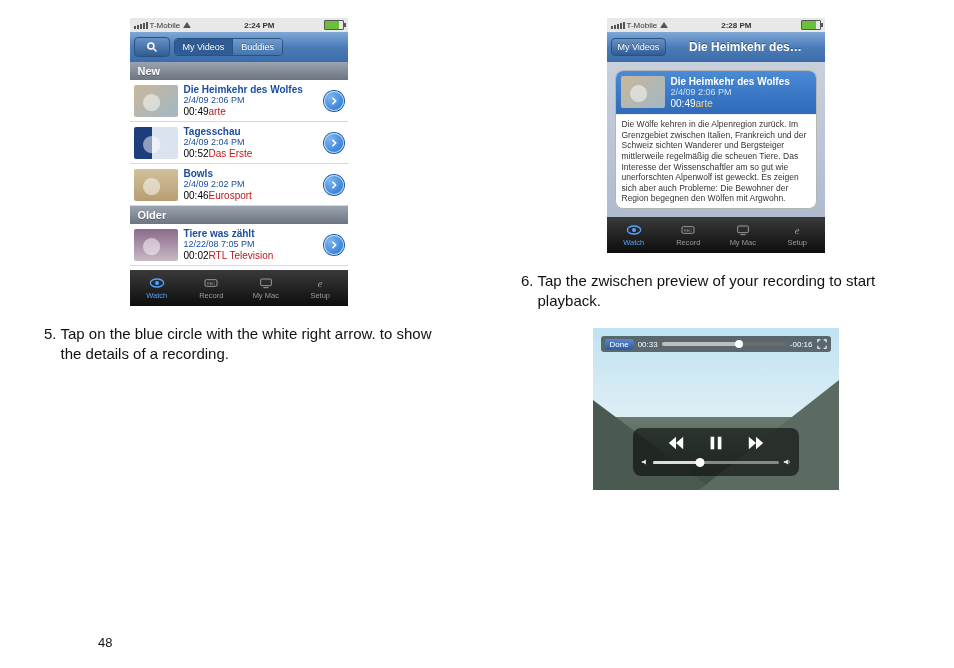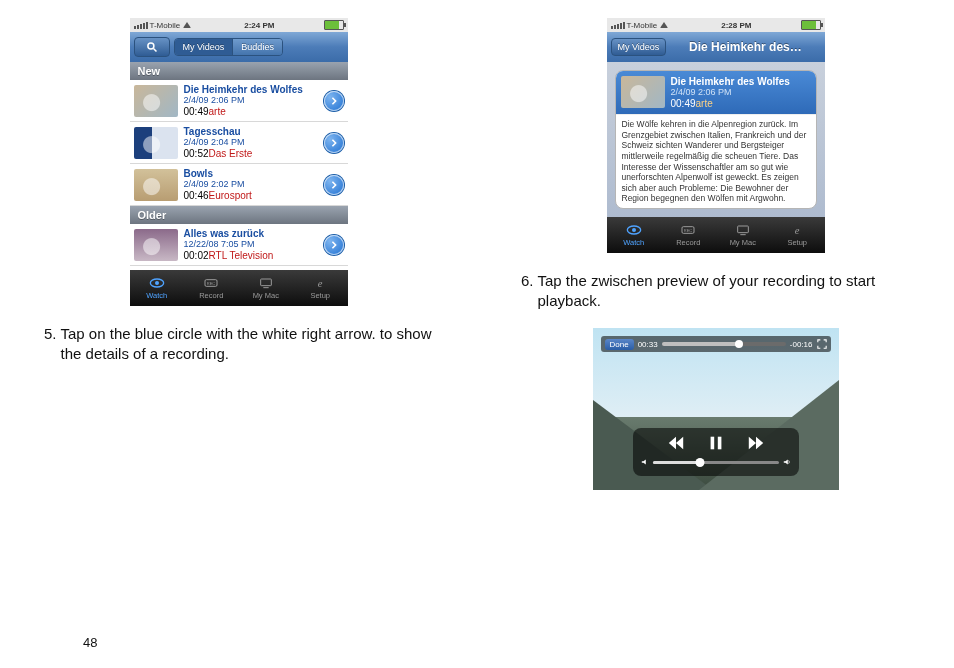--- a/index.html
+++ b/index.html
@@ -424,7 +424,7 @@
       <div class="list-row">
         <div class="thumb drama"></div>
         <div class="row-main">
-          <div class="row-title">Alles was zurück</div>
+          <div class="row-title">Tiere was zählt</div>
           <div class="row-date">12/22/08 7:05 PM</div>
           <div class="row-bottom">
             <span class="row-dur">00:02</span>

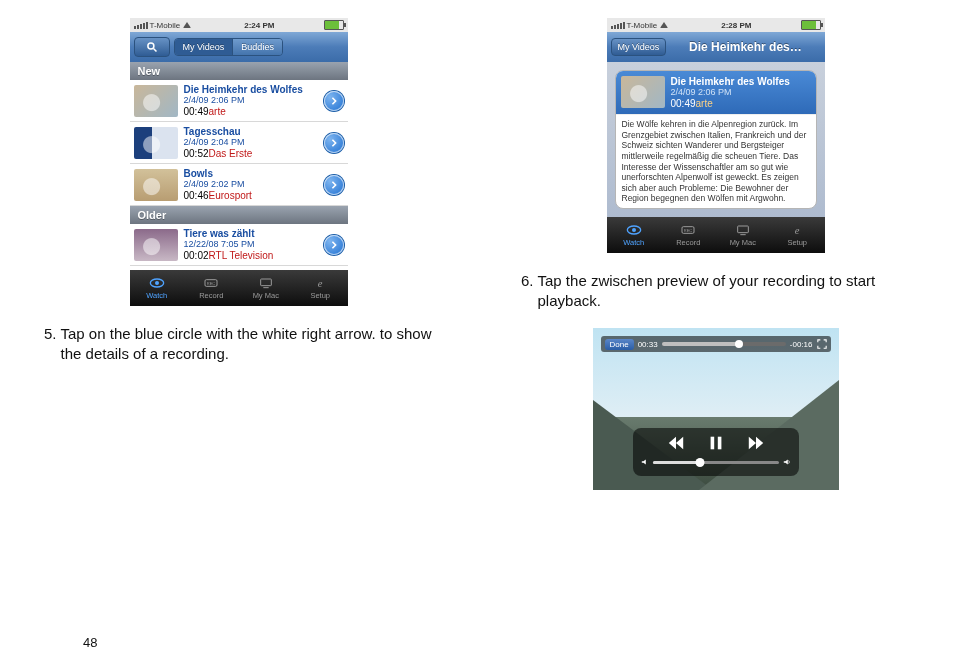--- a/index.html
+++ b/index.html
@@ -244,7 +244,7 @@
   .instruction .num { white-space:nowrap; }
   .page-number {
     position:absolute;
-    left: 83px;
+    left: 98px;
     bottom: 18px;
     font-size: 13px;
     color:#111;

